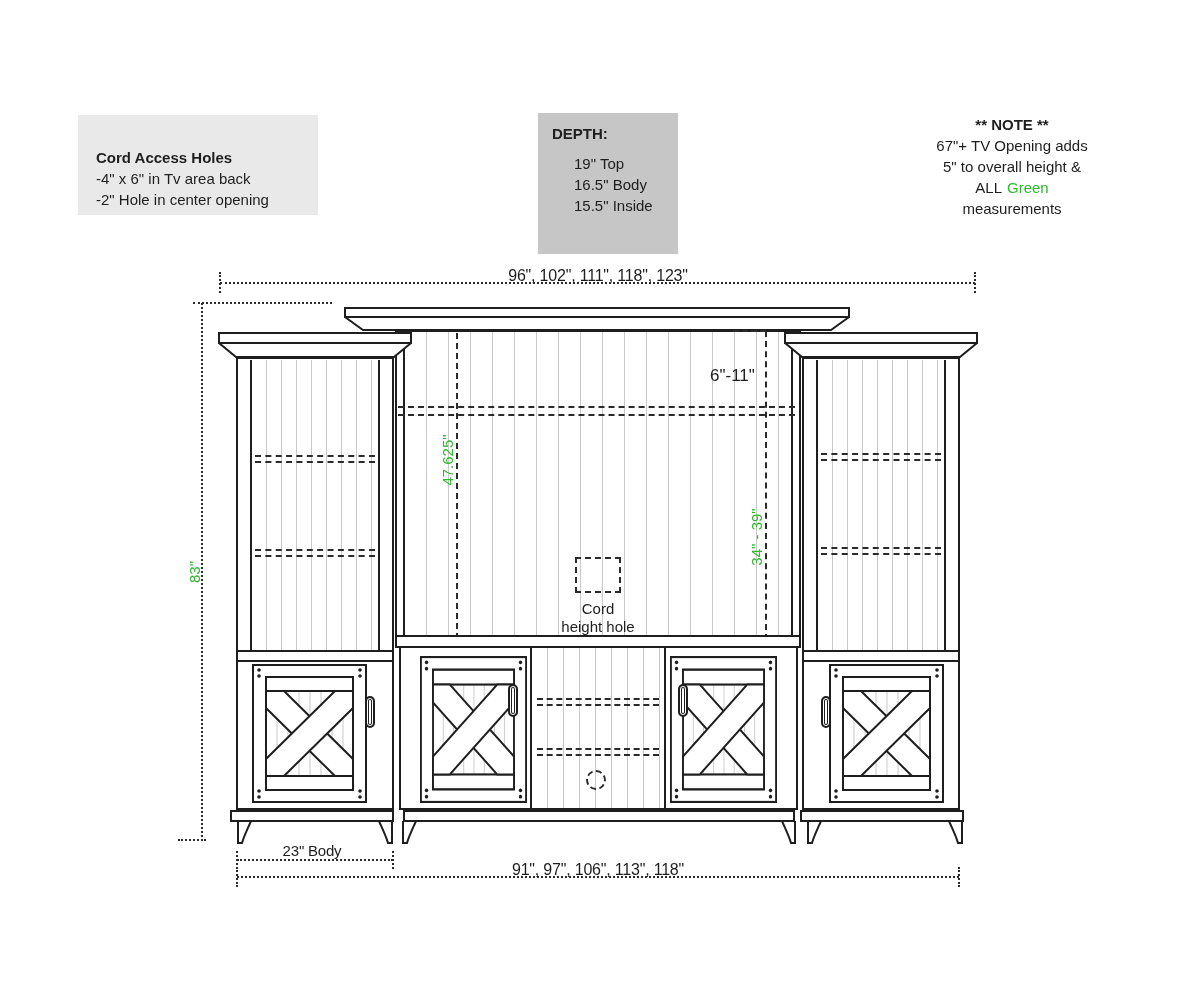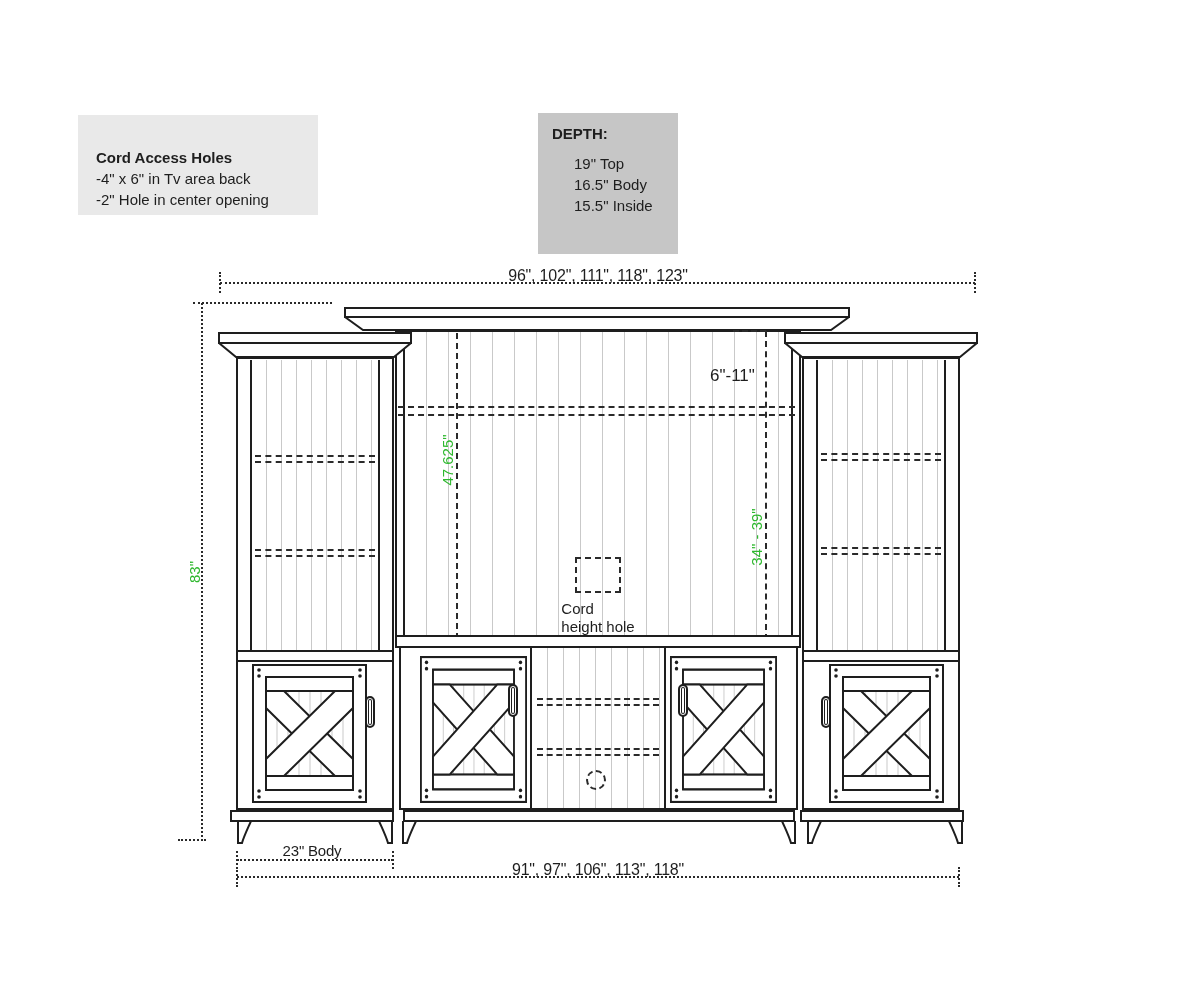--- a/index.html
+++ b/index.html
@@ -105,6 +105,13 @@
     <div class="indent">15.5" Inside</div>
   </div>
 
+  <div class="abs notewrap" style="left:900px;top:114px;width:224px;">
+    <div class="bold">** NOTE **</div>
+    <div class="nline">67"+ TV Opening adds</div>
+    <div class="nline">5" to overall height &amp;</div>
+    <div class="nline"><span>ALL</span><span class="green">Green</span></div>
+    <div class="nline">measurements</div>
+  </div>
 
   <div class="abs doth" style="left:220px;top:282px;width:755px;"></div>
   <div class="abs dotv" style="left:219px;top:272px;height:21px;"></div>

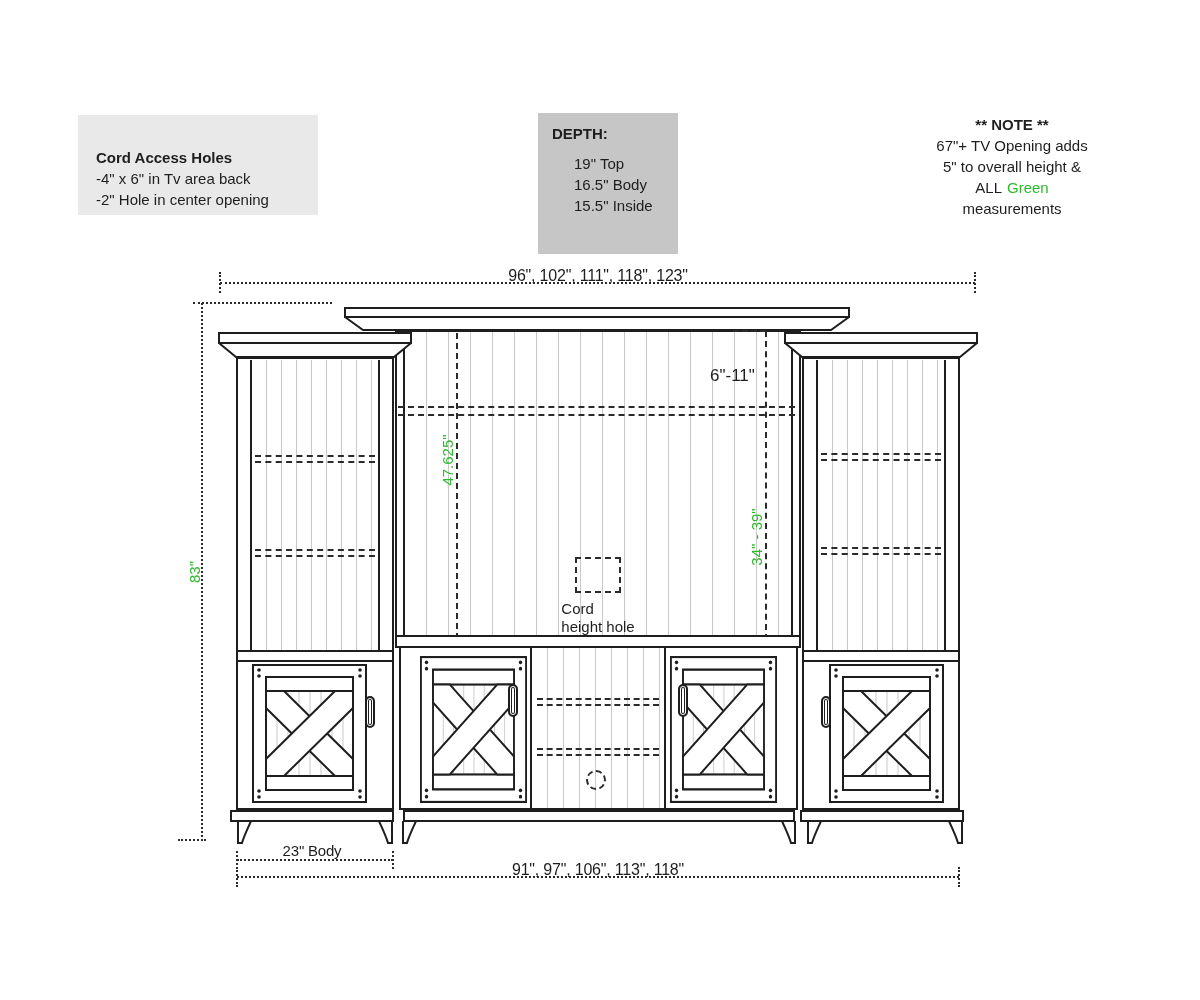--- a/index.html
+++ b/index.html
@@ -36,7 +36,7 @@
           box-shadow:inset 0 0 0 1px #fff,inset 0 0 0 2px #1e1e1e;}
   .holec{border:2px dashed #2a2a2a;border-radius:50%;box-sizing:border-box;}
   .cordrect{border:2px dashed #2a2a2a;box-sizing:border-box;}
-  .cordlabel{font-size:15px;line-height:18px;transform:translateX(-50%);white-space:nowrap;}
+  .cordlabel{font-size:15px;line-height:18px;text-align:center;transform:translateX(-50%);white-space:nowrap;}
   .smlabel{font-size:15px;white-space:nowrap;}
   svg{display:block;}
 </style>

